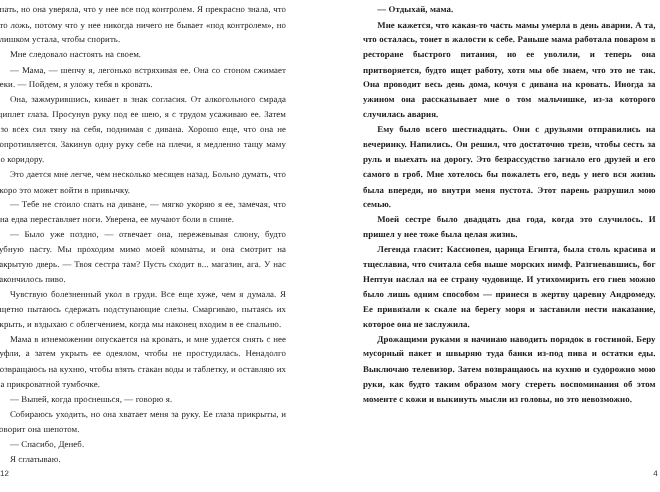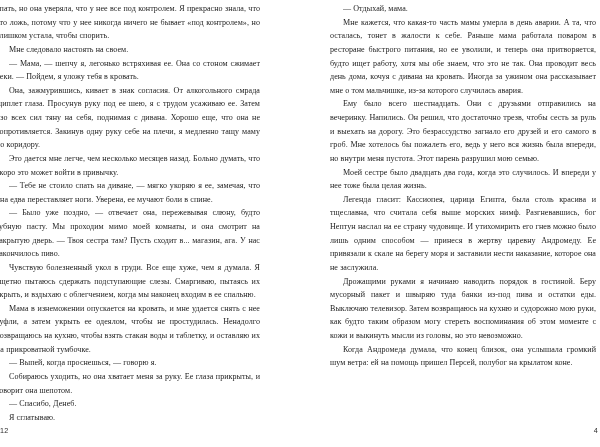--- a/index.html
+++ b/index.html
@@ -59,6 +59,7 @@
   #page-right .textblock {
     left: 0px;
     width: 266px;
+    font-weight: bold;
   }
 
   .textblock p {

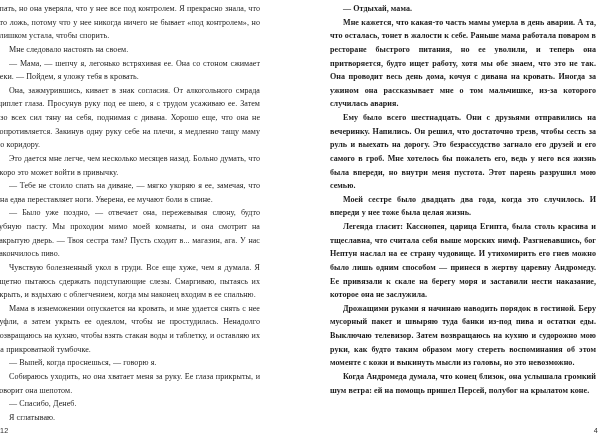--- a/index.html
+++ b/index.html
@@ -118,7 +118,7 @@
         <p>— Отдыхай, мама.</p>
         <p>Мне кажется, что какая-то часть мамы умерла в день аварии. А та, что осталась, тонет в жалости к себе. Раньше мама работала поваром в ресторане быстрого питания, но ее уволили, и теперь она притворяется, будто ищет работу, хотя мы обе знаем, что это не так. Она проводит весь день дома, кочуя с дивана на кровать. Иногда за ужином она рассказывает мне о том мальчишке, из-за которого случилась авария.</p>
         <p>Ему было всего шестнадцать. Они с друзьями отправились на вечеринку. Напились. Он решил, что достаточно трезв, чтобы сесть за руль и выехать на дорогу. Это безрассудство загнало его друзей и его самого в гроб. Мне хотелось бы пожалеть его, ведь у него вся жизнь была впереди, но внутри меня пустота. Этот парень разрушил мою семью.</p>
-        <p>Моей сестре было двадцать два года, когда это случилось. И впереди у нее тоже была целая жизнь.</p>
+        <p>Моей сестре было двадцать два года, когда это случилось. И пришел у нее тоже была целая жизнь.</p>
         <p>Легенда гласит: Кассиопея, царица Египта, была столь красива и тщеславна, что считала себя выше морских нимф. Разгневавшись, бог Нептун наслал на ее страну чудовище. И утихомирить его гнев можно было лишь одним способом — принеся в жертву царевну Андромеду. Ее привязали к скале на берегу моря и заставили нести наказание, которое она не заслужила.</p>
         <p>Дрожащими руками я начинаю наводить порядок в гостиной. Беру мусорный пакет и швыряю туда банки из-под пива и остатки еды. Выключаю телевизор. Затем возвращаюсь на кухню и судорожно мою руки, как будто таким образом могу стереть воспоминания об этом моменте с кожи и выкинуть мысли из головы, но это невозможно.</p>
         <p>Когда Андромеда думала, что конец близок, она услышала громкий шум ветра: ей на помощь пришел Персей, полубог на крылатом коне.</p>

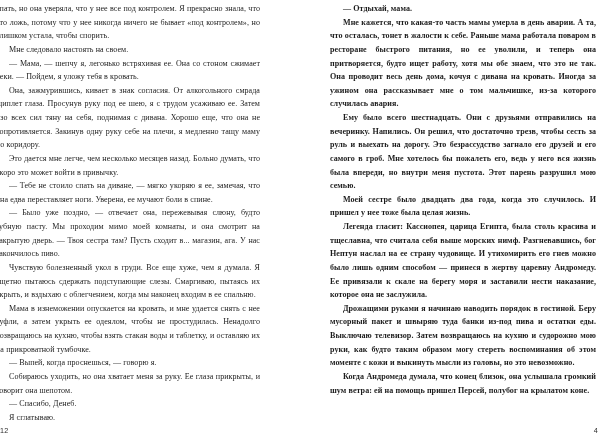--- a/index.html
+++ b/index.html
@@ -121,7 +121,6 @@
         <p>Моей сестре было двадцать два года, когда это случилось. И пришел у нее тоже была целая жизнь.</p>
         <p>Легенда гласит: Кассиопея, царица Египта, была столь красива и тщеславна, что считала себя выше морских нимф. Разгневавшись, бог Нептун наслал на ее страну чудовище. И утихомирить его гнев можно было лишь одним способом — принеся в жертву царевну Андромеду. Ее привязали к скале на берегу моря и заставили нести наказание, которое она не заслужила.</p>
         <p>Дрожащими руками я начинаю наводить порядок в гостиной. Беру мусорный пакет и швыряю туда банки из-под пива и остатки еды. Выключаю телевизор. Затем возвращаюсь на кухню и судорожно мою руки, как будто таким образом могу стереть воспоминания об этом моменте с кожи и выкинуть мысли из головы, но это невозможно.</p>
-        <p>Когда Андромеда думала, что конец близок, она услышала громкий шум ветра: ей на помощь пришел Персей, полубог на крылатом коне.</p>
       </div>
     <div class="folio">4</div>
   </div>

